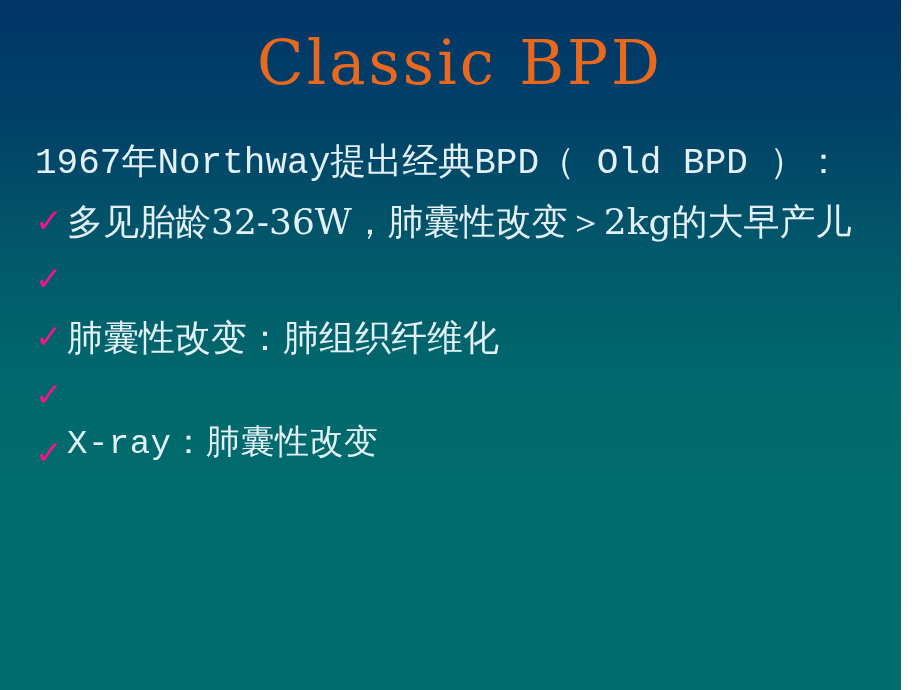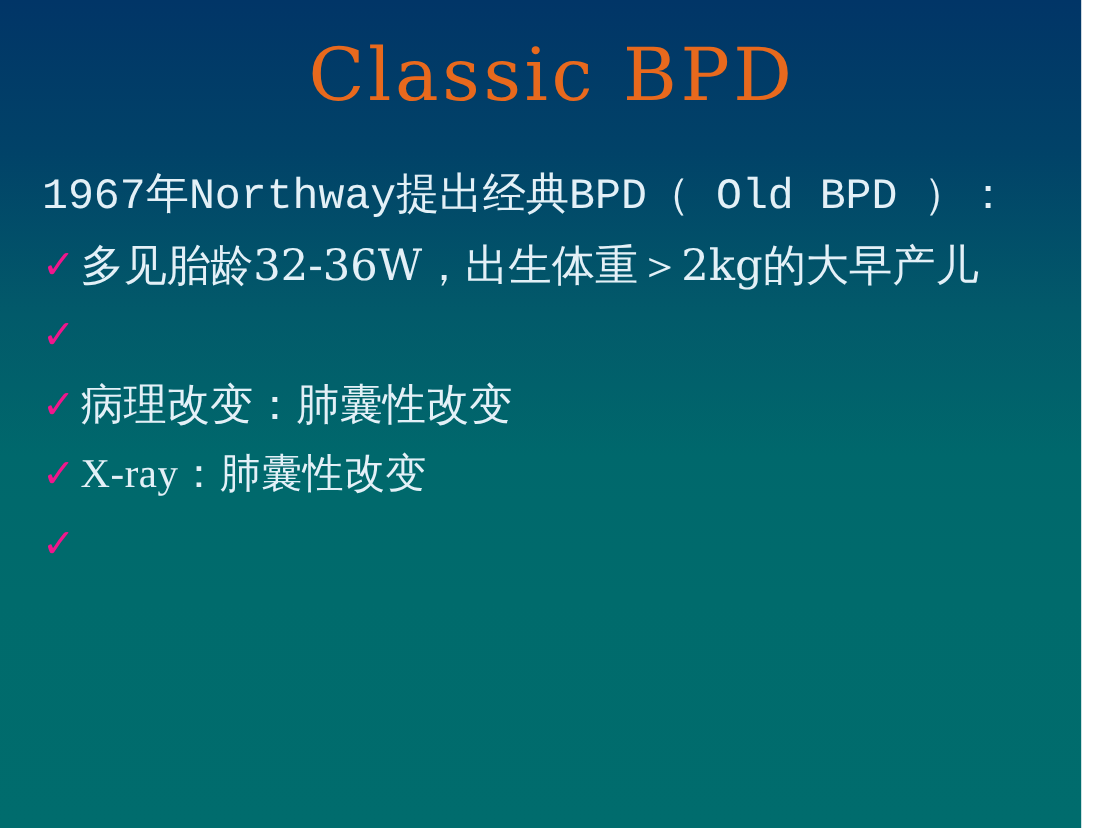--- a/index.html
+++ b/index.html
@@ -107,7 +107,7 @@
 
     <div class="bullet-row">
       <span class="check">✓</span>
-      <span class="line-text">多见胎龄32-36W，出生体重＞2kg的大早产儿</span>
+      <span class="line-text">多见胎龄32-36W，肺囊性改变＞2kg的大早产儿</span>
     </div>
 
     <div class="bullet-row">

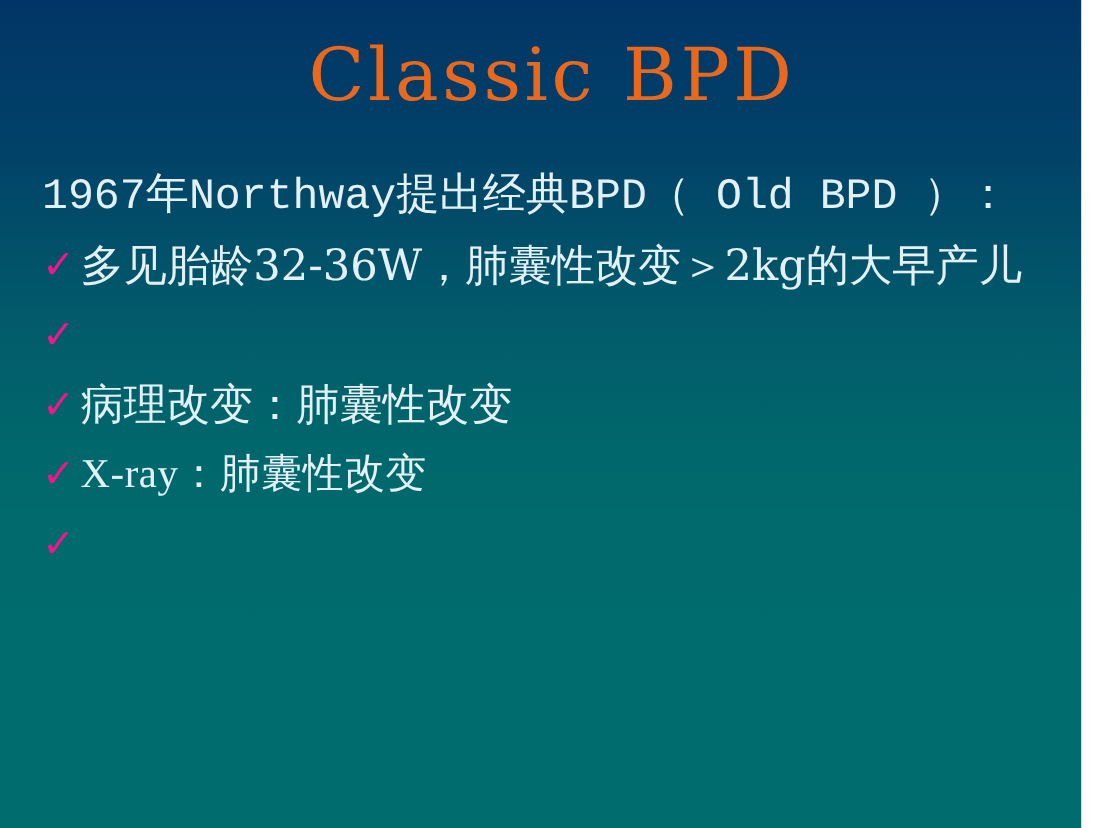--- a/index.html
+++ b/index.html
@@ -116,7 +116,7 @@
 
     <div class="bullet-row">
       <span class="check">✓</span>
-      <span class="line-text">病理改变：肺囊性改变</span>
+      <span class="line-text">肺囊性改变：肺组织纤维化</span>
     </div>
 
     <div class="bullet-row">

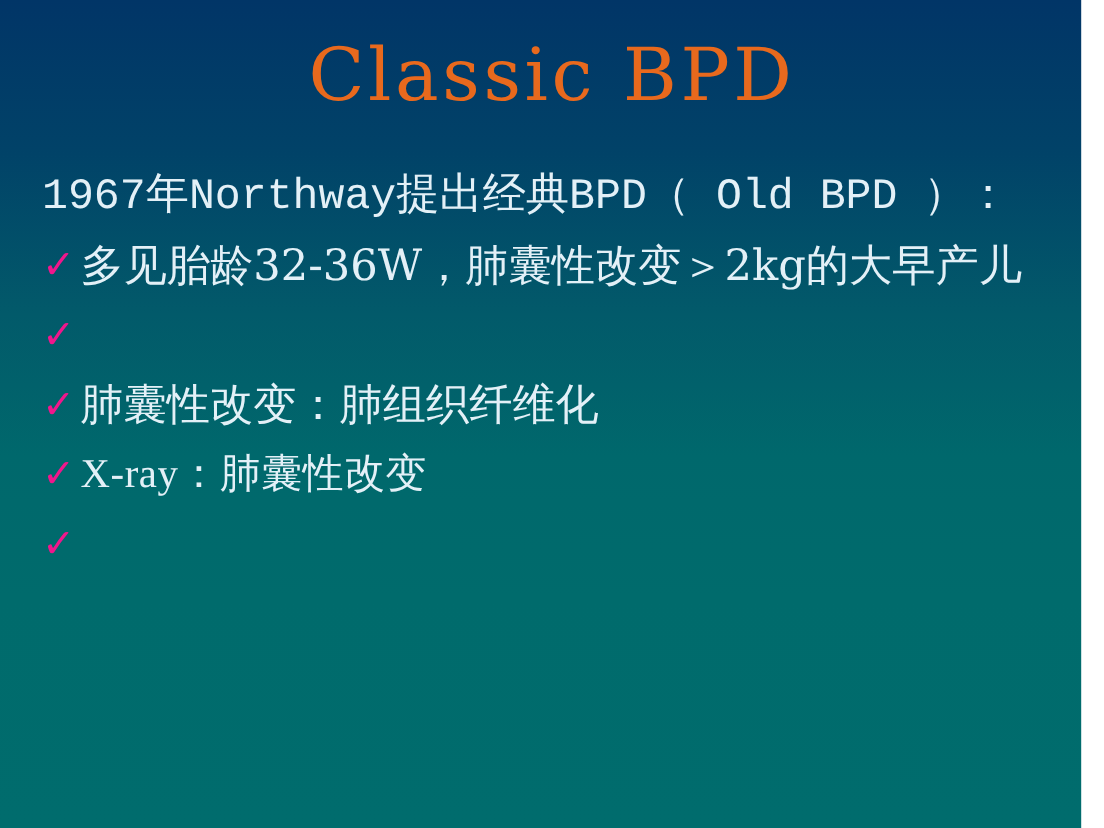--- a/index.html
+++ b/index.html
@@ -78,9 +78,10 @@
     letter-spacing: 0px;
   }
   .line-text.mono-lead {
-    font-family: Liberation Serif, serif;
+    font-family: Liberation Mono, monospace;
     font-size: 34px;
     letter-spacing: 0.5px;
+    margin-top: 48px;
   }
   #first-line {
     color: #e3f0f7;

